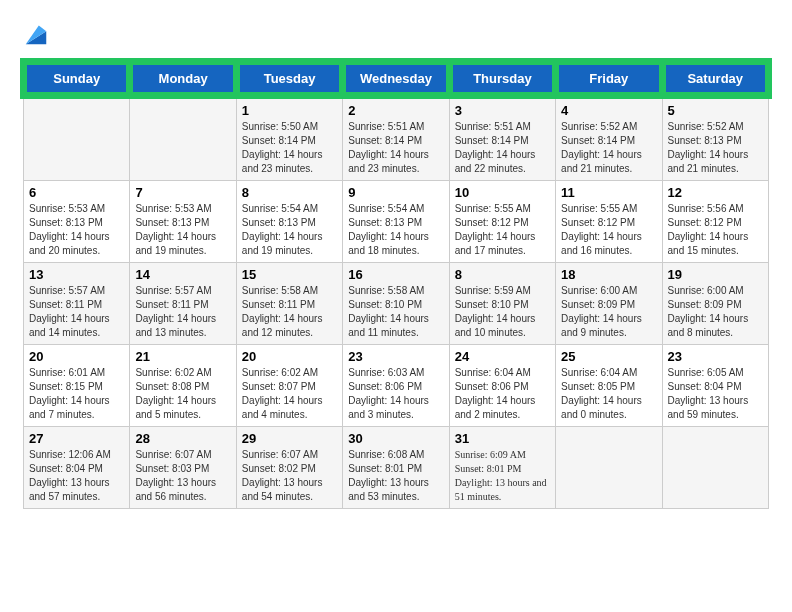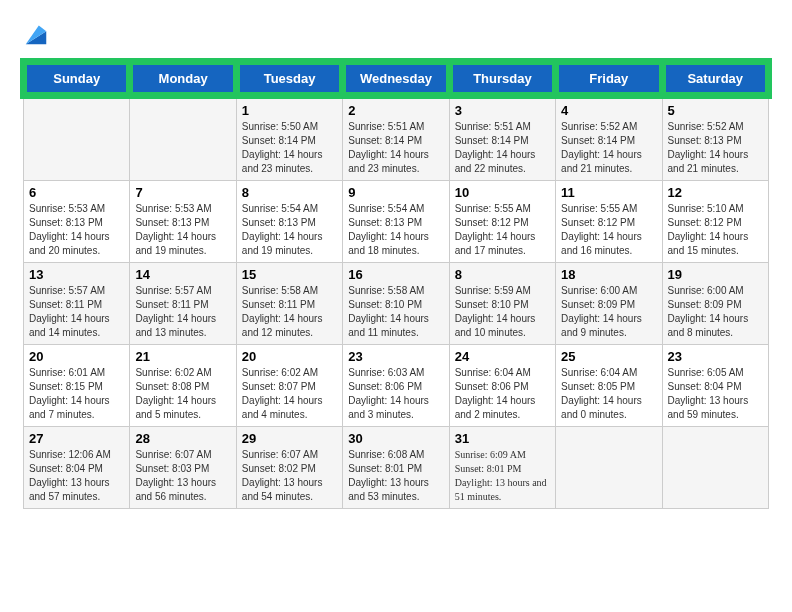--- a/index.html
+++ b/index.html
@@ -193,7 +193,7 @@
         </td>
         <td>
           <span class="day-num">12</span>
-          <div class="cell-content" style="white-space: pre-line;">Sunrise: 5:10 AM
+          <div class="cell-content" style="white-space: pre-line;">Sunrise: 5:56 AM
 Sunset: 8:12 PM
 Daylight: 14 hours and 15 minutes.</div>
         </td>

